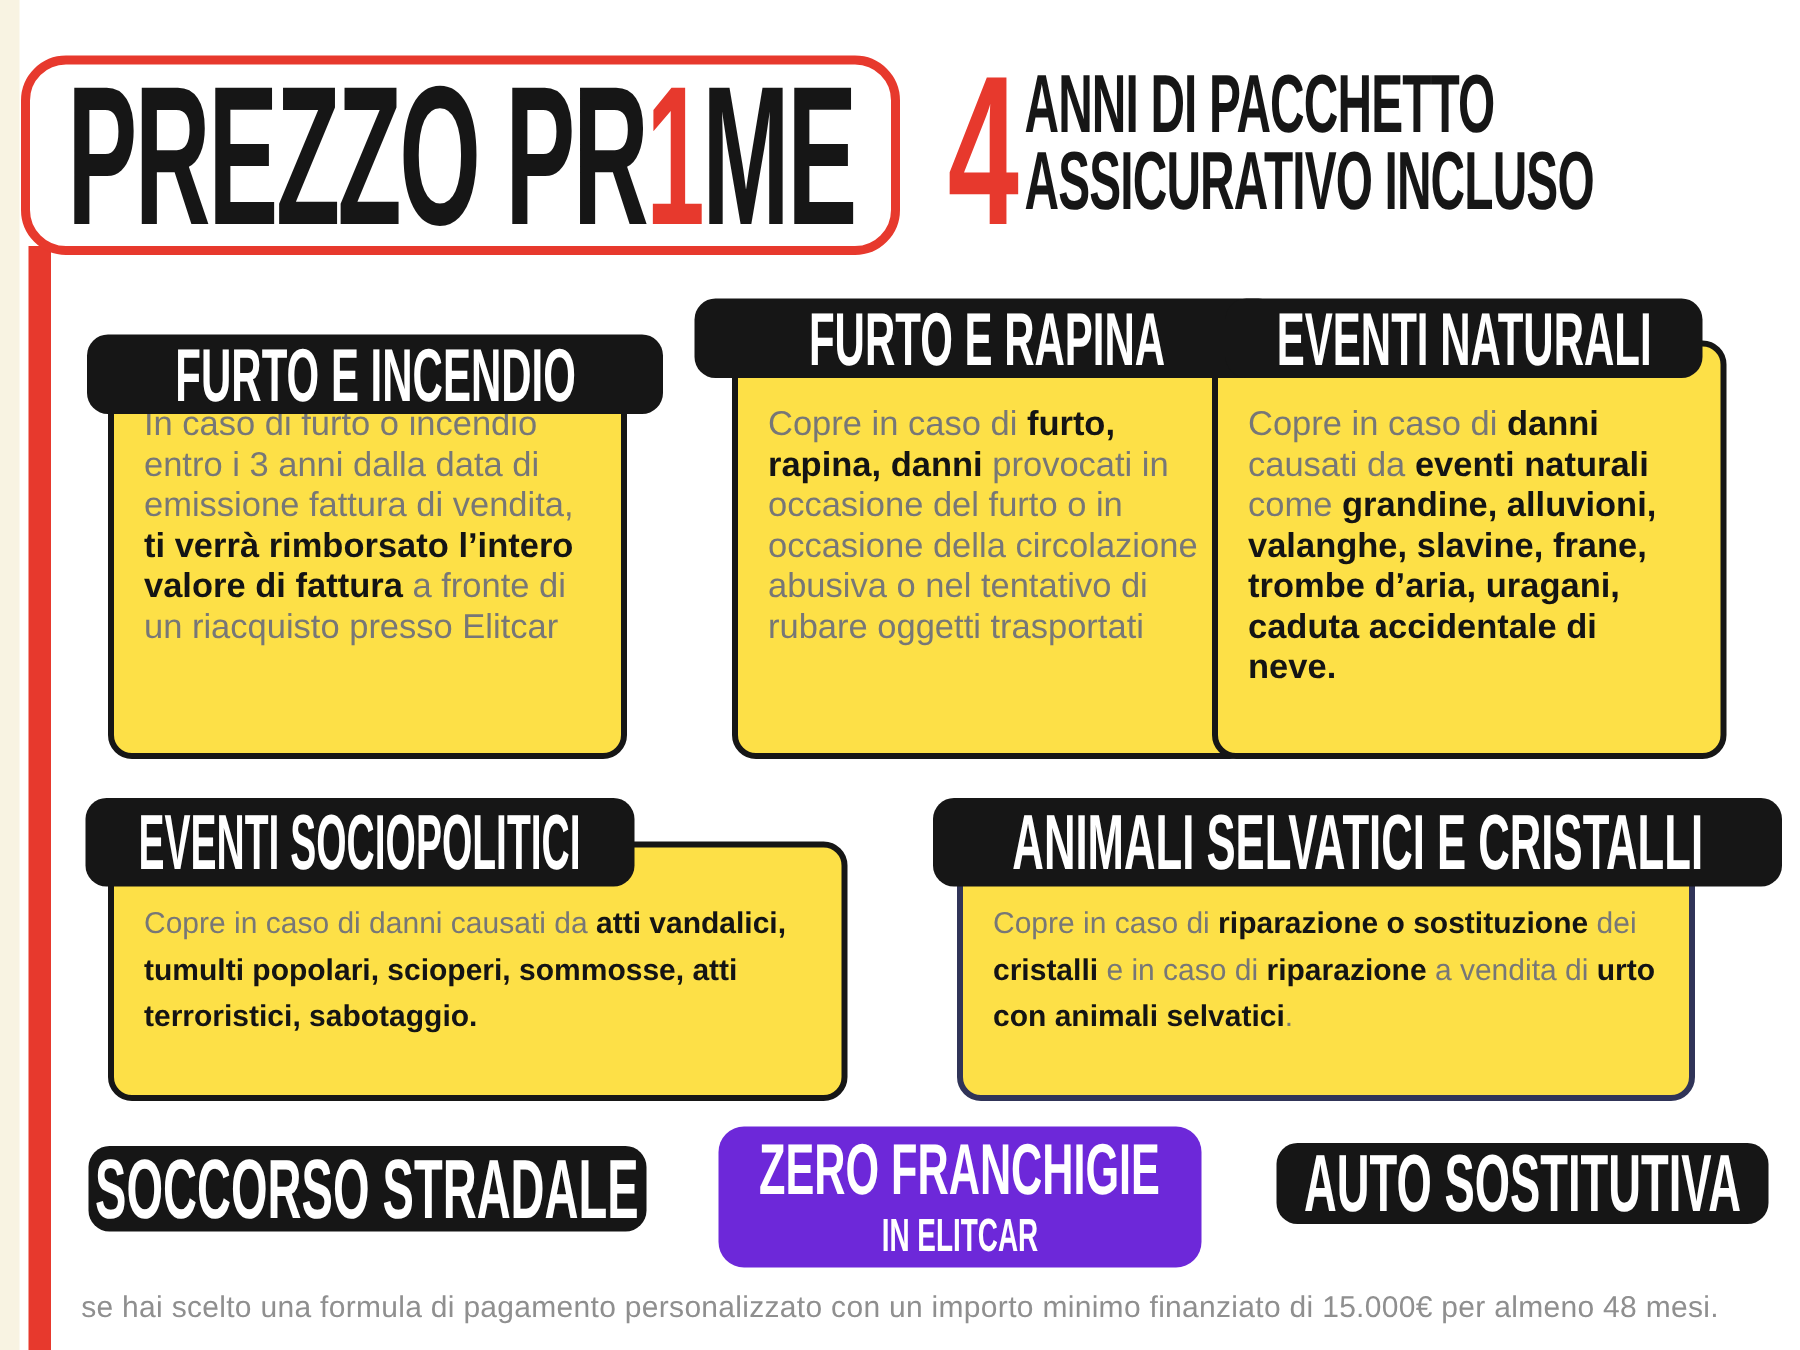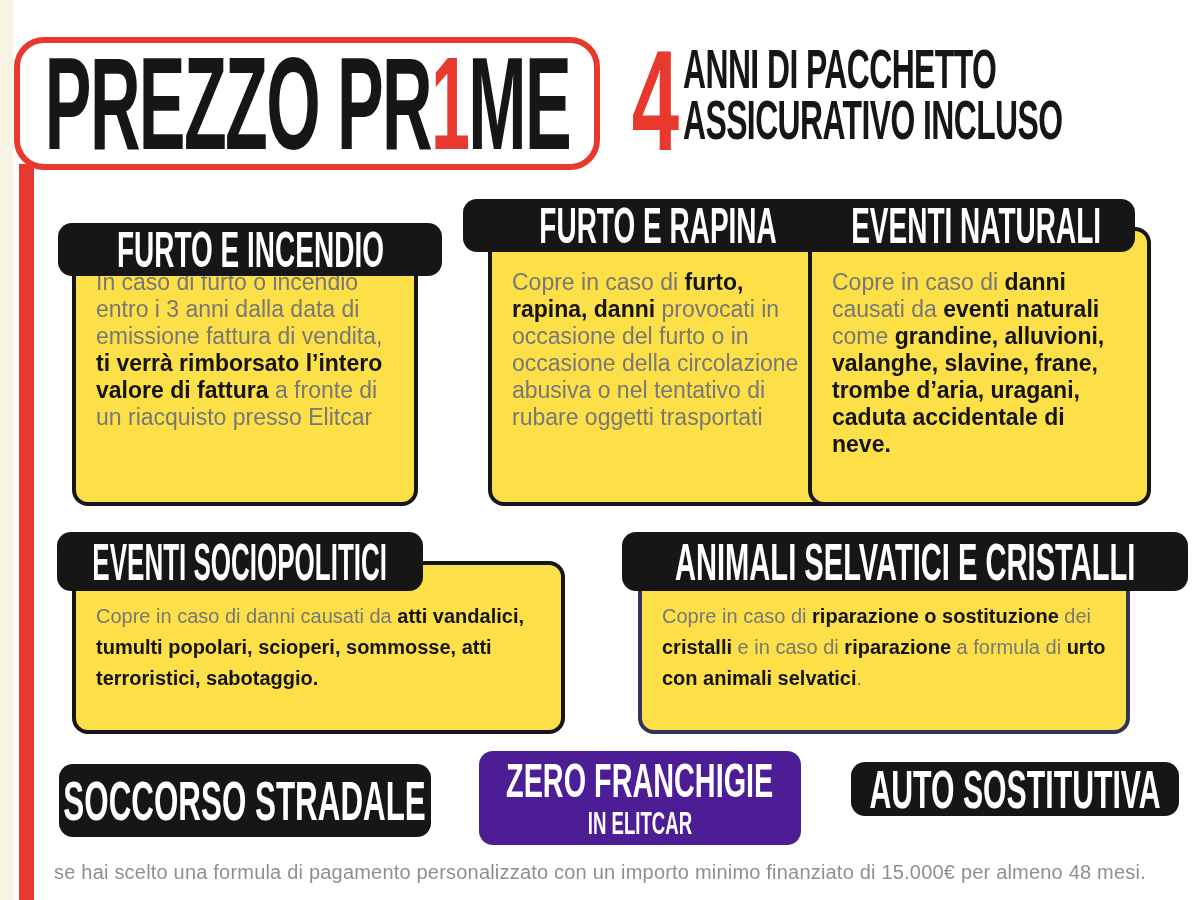--- a/index.html
+++ b/index.html
@@ -117,7 +117,7 @@
     <span class="c" style="font-size:52px;">ANIMALI SELVATICI E CRISTALLI</span>
   </div>
   <div class="box box-navy" style="left:638px;top:561px;width:492px;height:173px;">
-    <p class="r2body"><span>Copre in caso di </span><span class="b">riparazione o sostituzione</span><span> dei </span><span class="b">cristalli</span><span> e in caso di </span><span class="b">riparazione</span><span> a formula di </span><span class="b">urto con animali selvatici</span><span>.</span></p>
+    <p class="r2body"><span>Copre in caso di </span><span class="b">riparazione o sostituzione</span><span> dei </span><span class="b">cristalli</span><span> e in caso di </span><span class="b">riparazione</span><span> a vendita di </span><span class="b">urto con animali selvatici</span><span>.</span></p>
   </div>
 
   <div class="badge" style="left:59px;top:764px;width:372px;height:73px;">

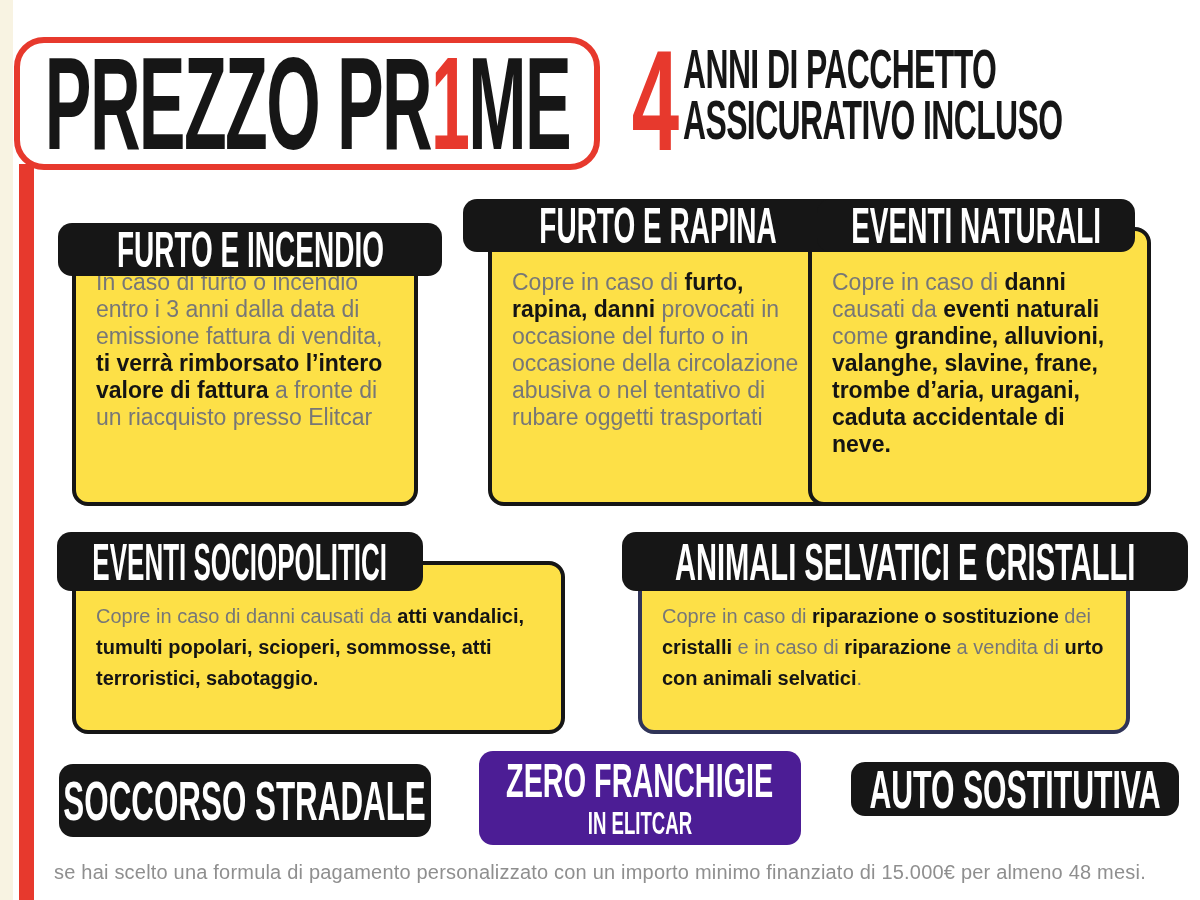--- a/index.html
+++ b/index.html
@@ -120,7 +120,7 @@
     <p class="r2body"><span>Copre in caso di </span><span class="b">riparazione o sostituzione</span><span> dei </span><span class="b">cristalli</span><span> e in caso di </span><span class="b">riparazione</span><span> a vendita di </span><span class="b">urto con animali selvatici</span><span>.</span></p>
   </div>
 
-  <div class="badge" style="left:59px;top:764px;width:372px;height:73px;">
+  <div class="badge" style="left:59px;top:764px;width:372px;height:57px;">
     <span class="c" style="font-size:56px;">SOCCORSO STRADALE</span>
   </div>
 

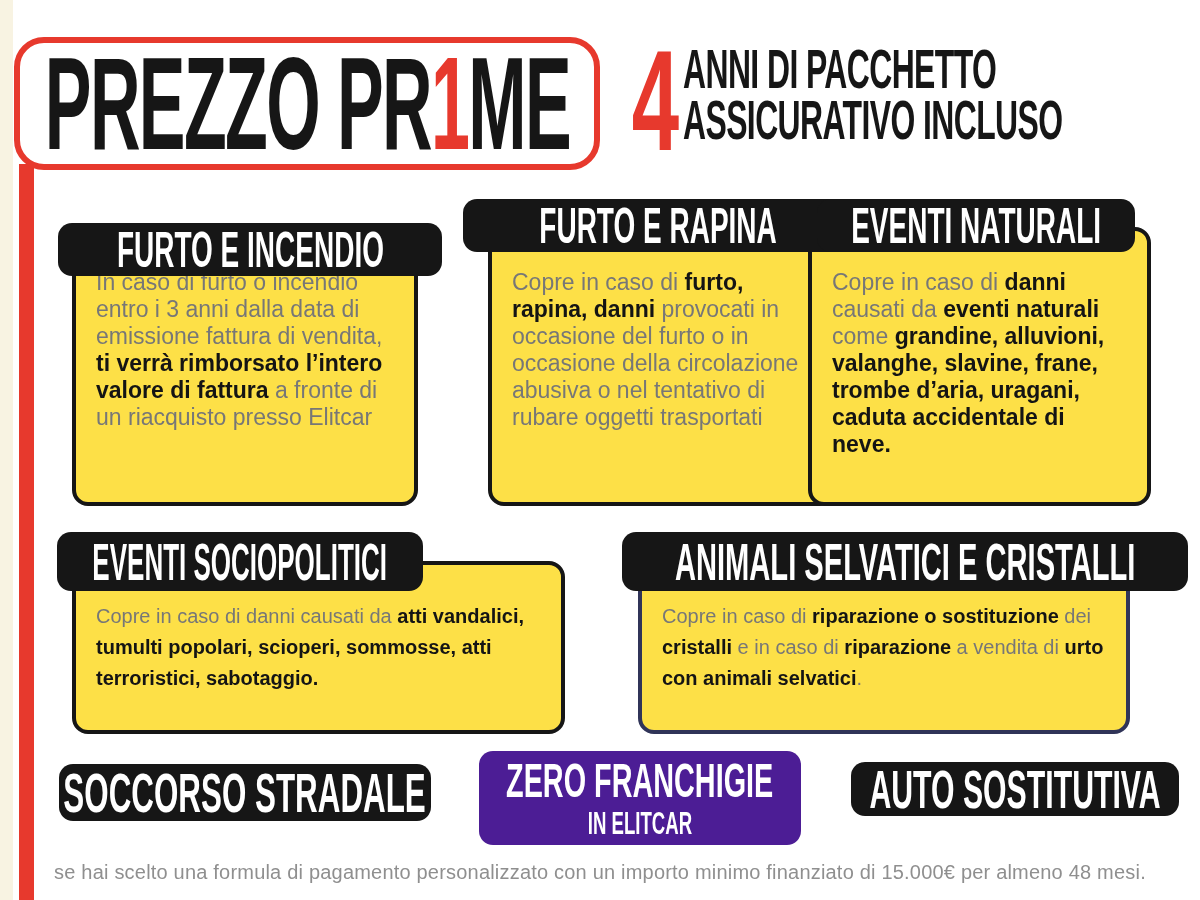--- a/index.html
+++ b/index.html
@@ -43,7 +43,7 @@
     display:inline-block;font-weight:bold;white-space:nowrap;
     transform:scaleX(0.56);letter-spacing:0px;line-height:1;
   }
-  .badge-red{background:#4c1d95;flex-direction:column;}
+  .badge-red{background:#6d28d9;flex-direction:column;border-radius:17px;}
   .badge-red .c{transform:scaleX(0.60);}
 
   

